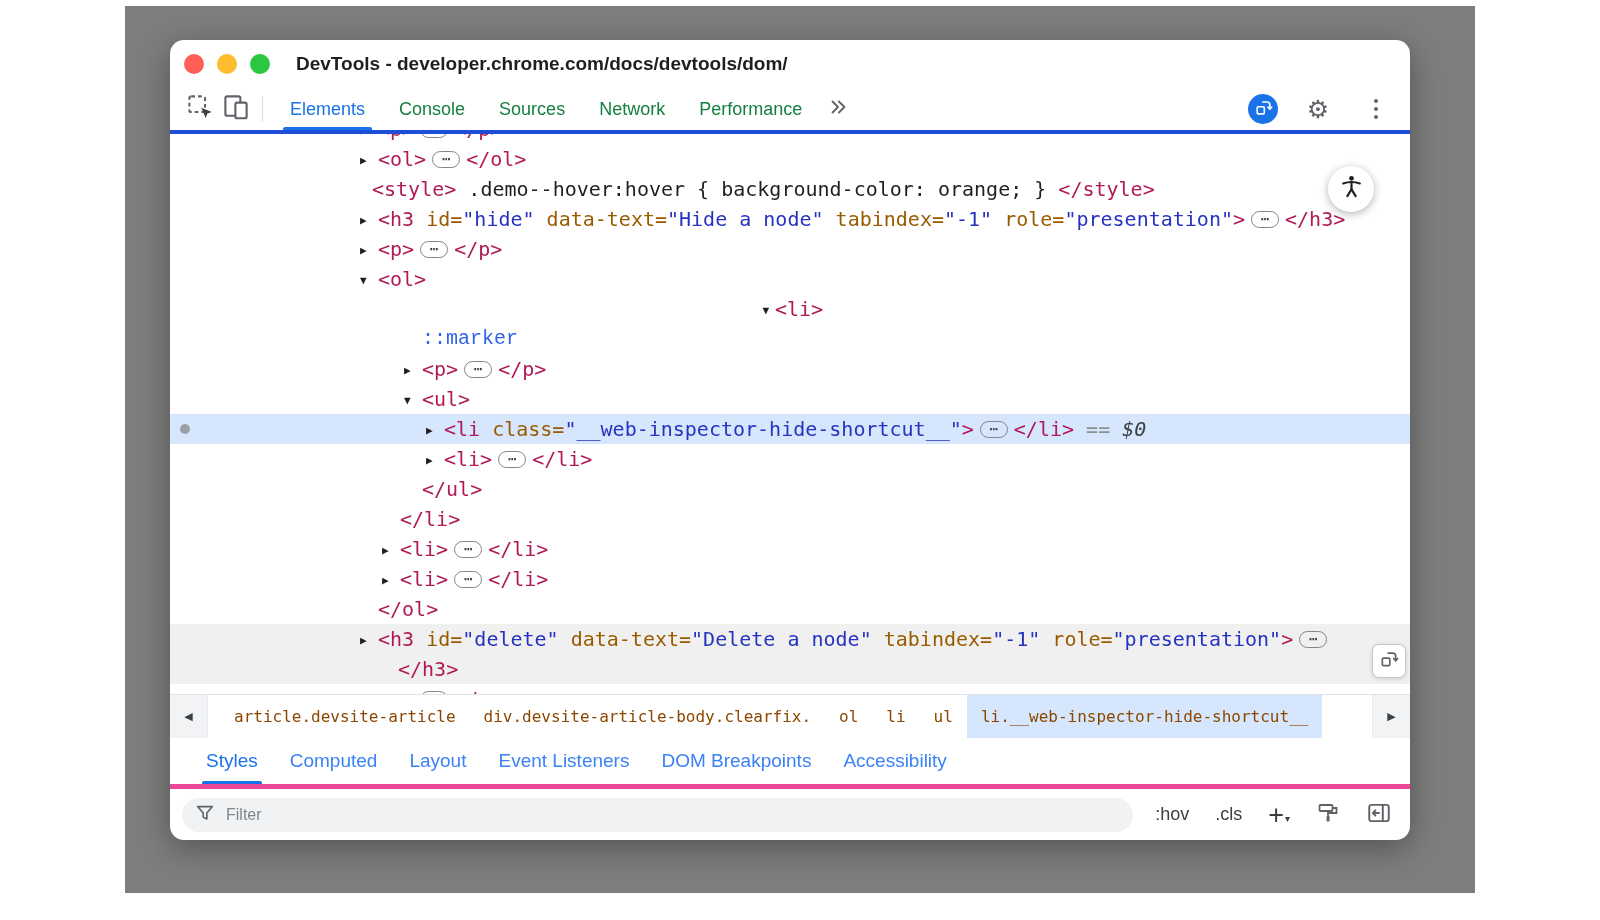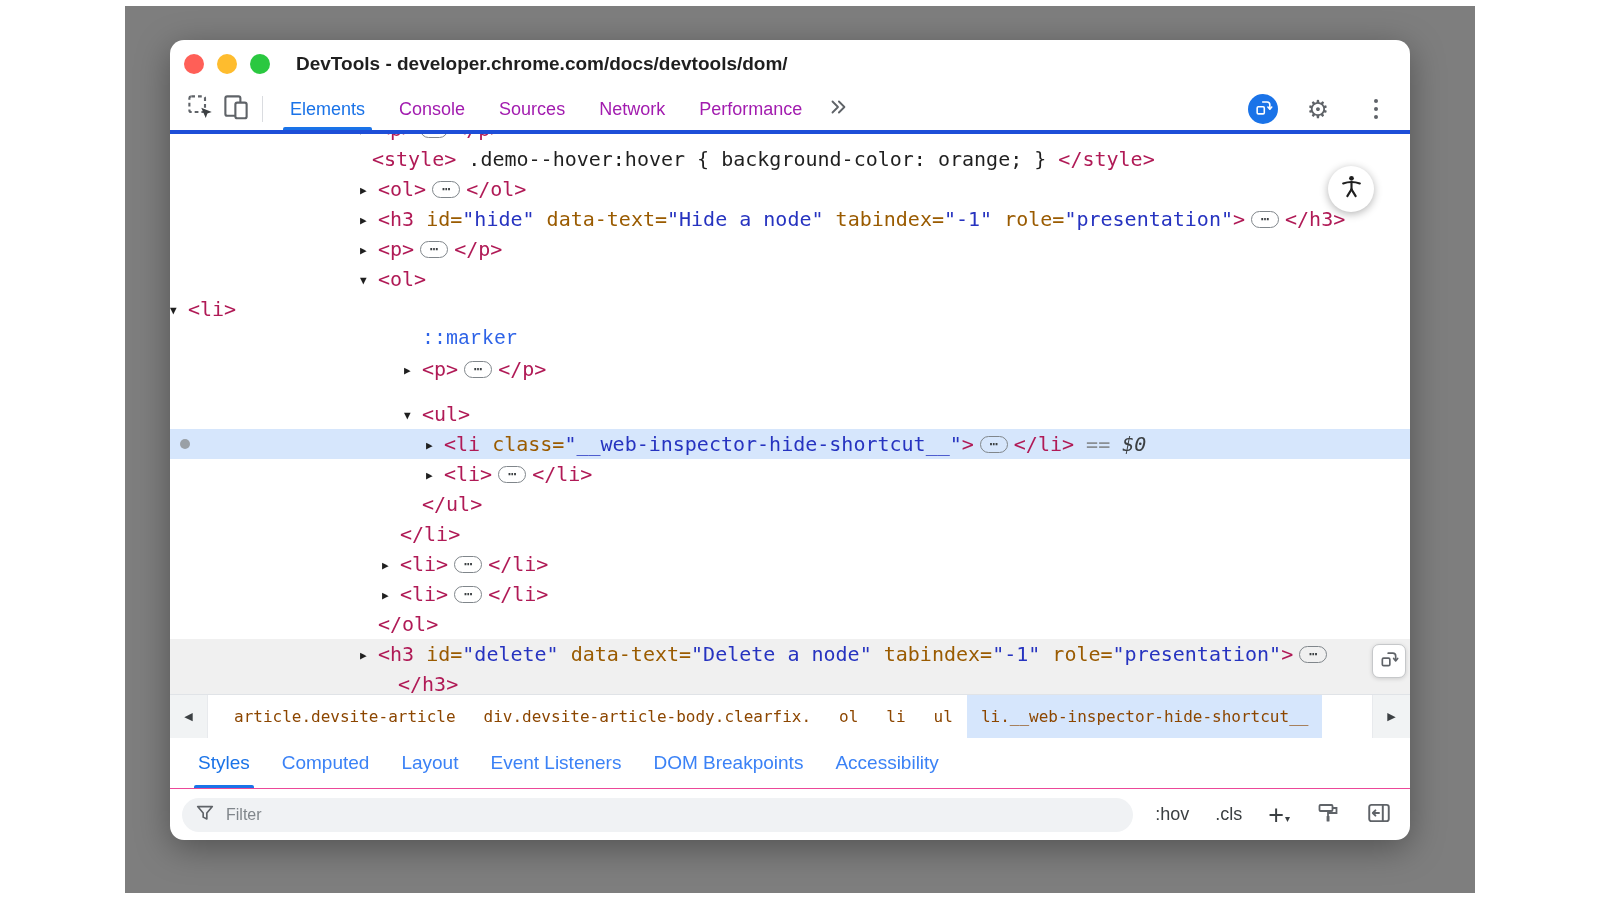--- a/index.html
+++ b/index.html
@@ -22,7 +22,7 @@
   .icon-btn { width:36px; height:34px; align-self:center; display:flex; align-items:center; justify-content:center; }
   .tdivider { width:1px; height:26px; background:#dadce0; align-self:center; margin:0 10px 0 8px; }
   .tabs { display:flex; align-items:stretch; }
-  .tab { display:flex; align-items:center; padding:0 17px; font-size:18px; color:#a21caf; position:relative; white-space:nowrap; }
+  .tab { display:flex; align-items:center; padding:0 17px; font-size:18px; color:#15803d; position:relative; white-space:nowrap; }
   .tab.active { color:#1a73e8; }
   .tab.active::after { content:""; position:absolute; left:10px; right:10px; bottom:0; height:3px; background:#1a73e8; border-radius:2px 2px 0 0; }
   .more-tabs { align-self:center; margin-left:8px; display:flex; }

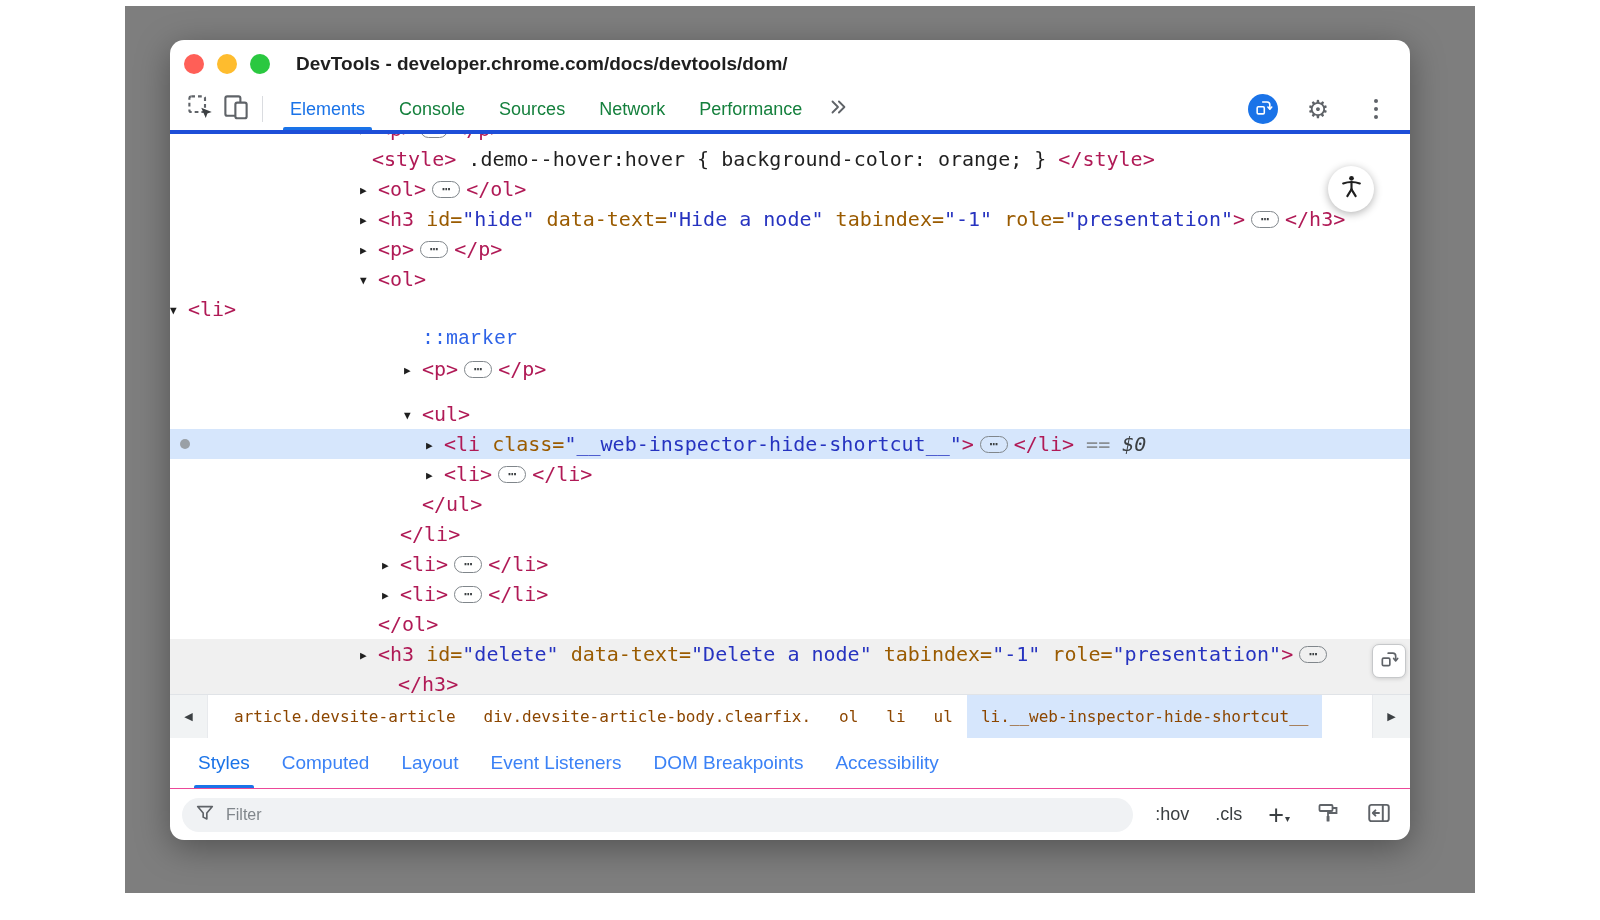--- a/index.html
+++ b/index.html
@@ -165,8 +165,8 @@
       <div class="domtree">
         <div>
             <div class="trow clip-top" style="padding-left: 190px;"><span class="arrow">▶</span><span class="seg seg-tag">&lt;p&gt;</span><span class="pill">⋯</span><span class="seg seg-tag">&lt;/p&gt;</span></div>
+            <div class="trow" style="padding-left: 190px;"><span class="arrow">▶</span><span class="seg seg-tag">&lt;ol&gt;</span><span class="pill">⋯</span><span class="seg seg-tag">&lt;/ol&gt;</span></div>
             <div class="trow" style="padding-left: 202px;"><span class="seg seg-tag">&lt;style&gt;</span><span class="seg seg-text"> .demo--hover:hover { background-color: orange; } </span><span class="seg seg-tag">&lt;/style&gt;</span></div>
-            <div class="trow" style="padding-left: 190px;"><span class="arrow">▶</span><span class="seg seg-tag">&lt;ol&gt;</span><span class="pill">⋯</span><span class="seg seg-tag">&lt;/ol&gt;</span></div>
             <div class="trow" style="padding-left: 190px;"><span class="arrow">▶</span><span class="seg seg-tag">&lt;h3</span><span class="seg seg-attr"> id=</span><span class="seg seg-val">"hide"</span><span class="seg seg-attr"> data-text=</span><span class="seg seg-val">"Hide a node"</span><span class="seg seg-attr"> tabindex=</span><span class="seg seg-val">"-1"</span><span class="seg seg-attr"> role=</span><span class="seg seg-val">"presentation"</span><span class="seg seg-tag">&gt;</span><span class="pill">⋯</span><span class="seg seg-tag">&lt;/h3&gt;</span></div>
             <div class="trow" style="padding-left: 190px;"><span class="arrow">▶</span><span class="seg seg-tag">&lt;p&gt;</span><span class="pill">⋯</span><span class="seg seg-tag">&lt;/p&gt;</span></div>
             <div class="trow" style="padding-left: 190px;"><span class="arrow">▼</span><span class="seg seg-tag">&lt;ol&gt;</span></div>

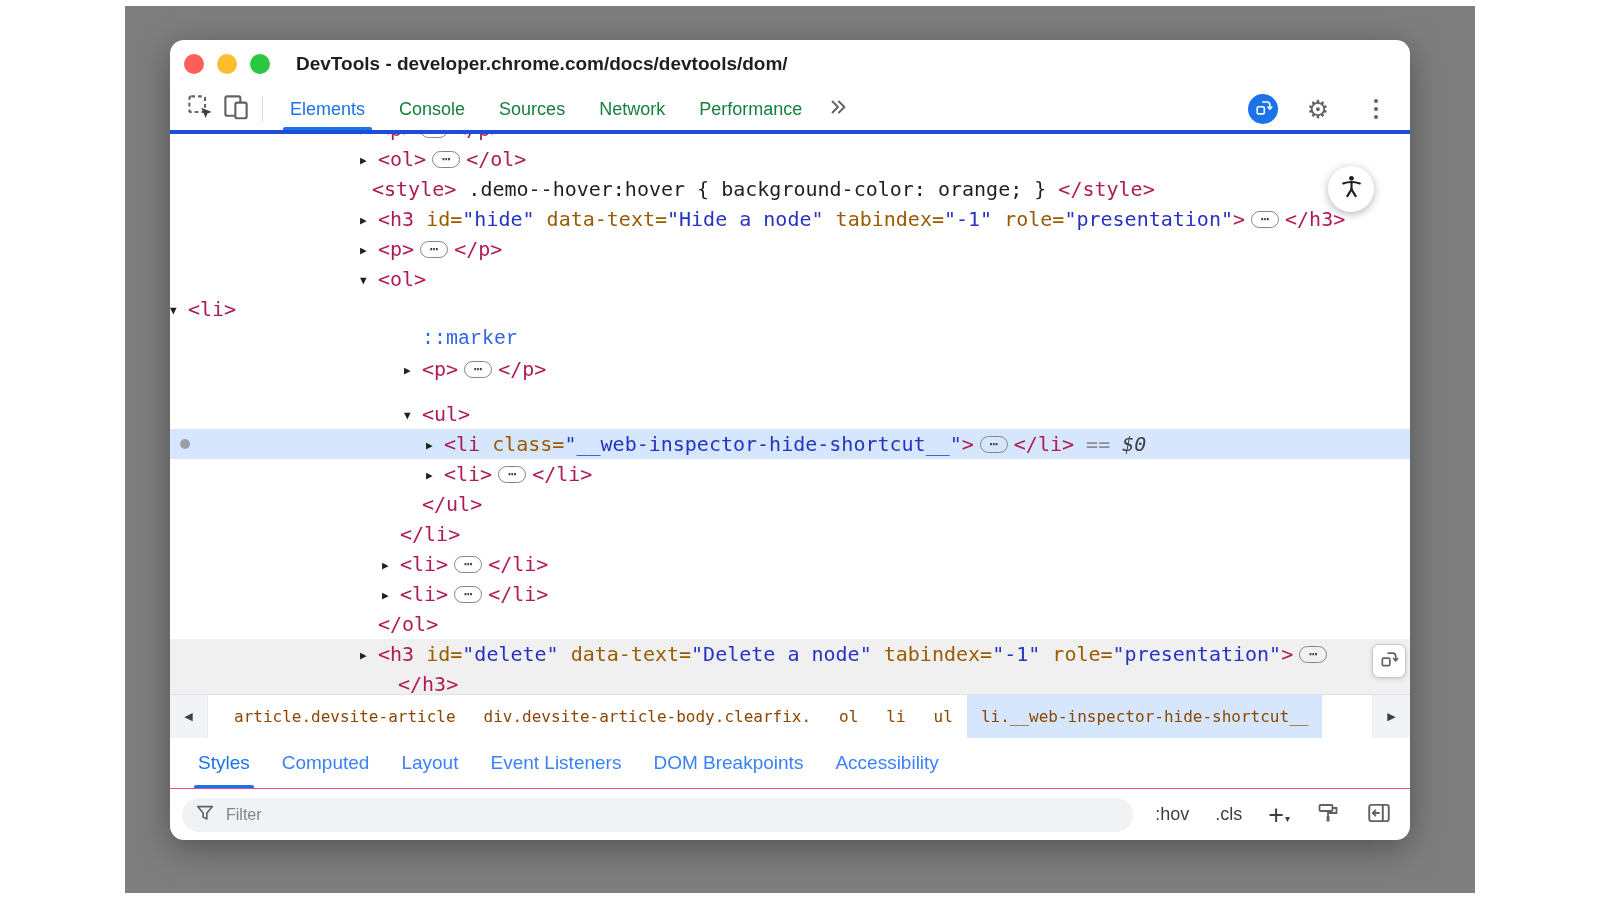--- a/index.html
+++ b/index.html
@@ -170,7 +170,7 @@
             <div class="trow" style="padding-left: 190px;"><span class="arrow">▶</span><span class="seg seg-tag">&lt;h3</span><span class="seg seg-attr"> id=</span><span class="seg seg-val">"hide"</span><span class="seg seg-attr"> data-text=</span><span class="seg seg-val">"Hide a node"</span><span class="seg seg-attr"> tabindex=</span><span class="seg seg-val">"-1"</span><span class="seg seg-attr"> role=</span><span class="seg seg-val">"presentation"</span><span class="seg seg-tag">&gt;</span><span class="pill">⋯</span><span class="seg seg-tag">&lt;/h3&gt;</span></div>
             <div class="trow" style="padding-left: 190px;"><span class="arrow">▶</span><span class="seg seg-tag">&lt;p&gt;</span><span class="pill">⋯</span><span class="seg seg-tag">&lt;/p&gt;</span></div>
             <div class="trow" style="padding-left: 190px;"><span class="arrow">▼</span><span class="seg seg-tag">&lt;ol&gt;</span></div>
-            <div class="trow" style=""><span class="arrow">▼</span><span class="seg seg-tag">&lt;li&gt;</span></div>
+            <div class="trow" style=" text-align: center;"><span class="arrow">▼</span><span class="seg seg-tag">&lt;li&gt;</span></div>
             <div class="trow" style="padding-left: 252px; font-family: Liberation Mono, monospace;"><span class="seg seg-pseudo">::marker</span></div>
             <div class="trow" style="padding-left: 234px;"><span class="arrow">▶</span><span class="seg seg-tag">&lt;p&gt;</span><span class="pill">⋯</span><span class="seg seg-tag">&lt;/p&gt;</span></div>
             <div class="trow" style="padding-left: 234px; margin-top: 15px;"><span class="arrow">▼</span><span class="seg seg-tag">&lt;ul&gt;</span></div>

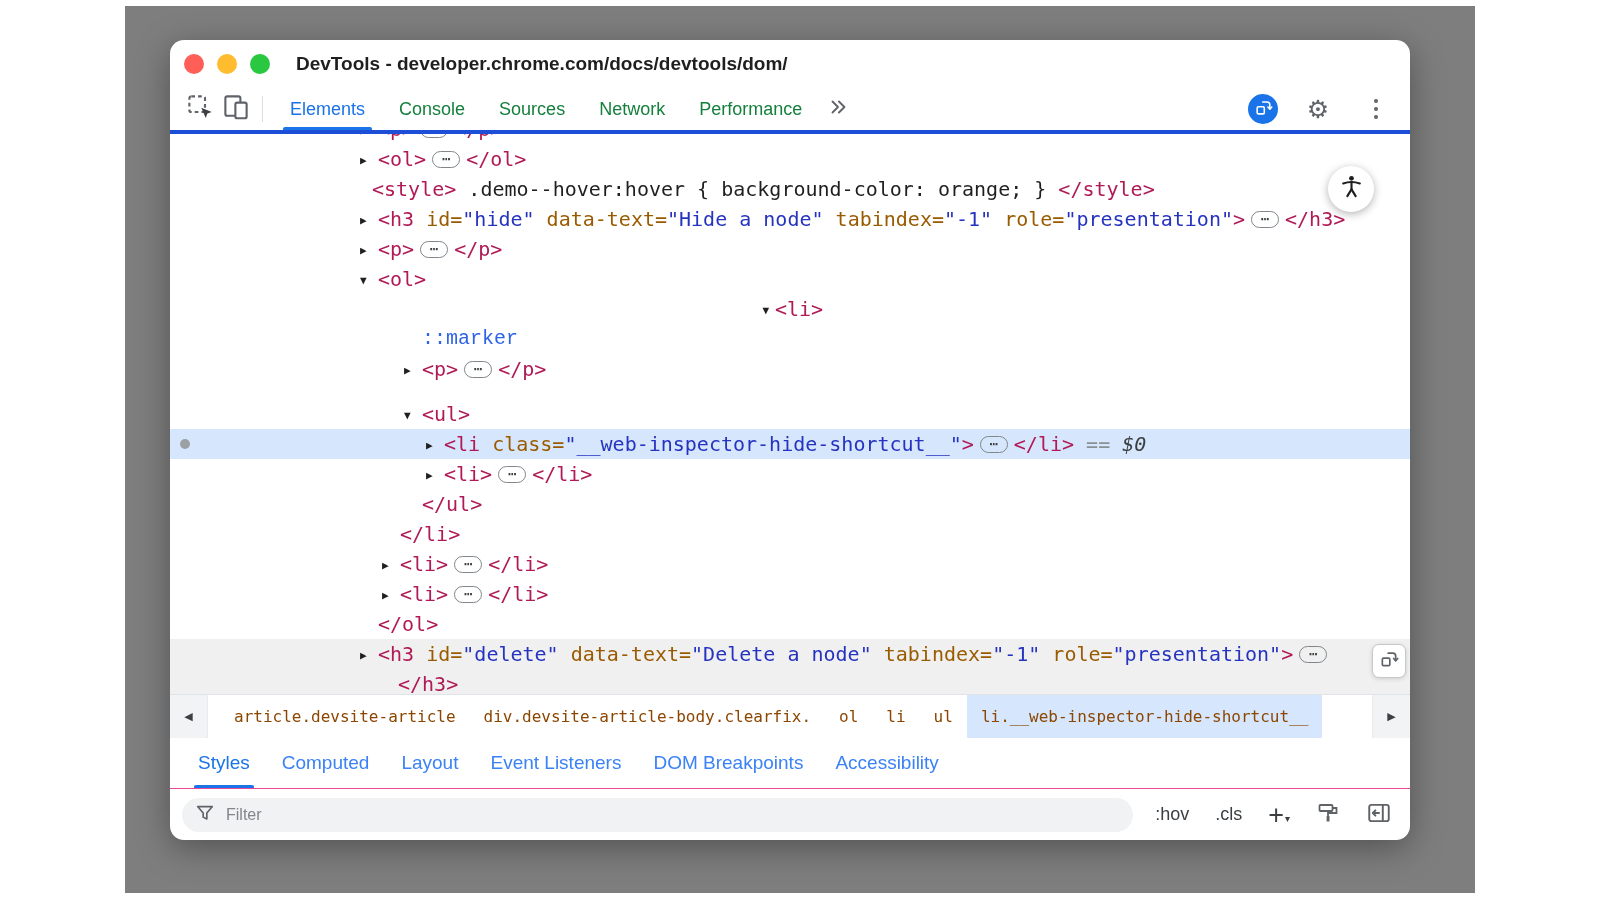--- a/index.html
+++ b/index.html
@@ -173,7 +173,7 @@
             <div class="trow" style=" text-align: center;"><span class="arrow">▼</span><span class="seg seg-tag">&lt;li&gt;</span></div>
             <div class="trow" style="padding-left: 252px; font-family: Liberation Mono, monospace;"><span class="seg seg-pseudo">::marker</span></div>
             <div class="trow" style="padding-left: 234px;"><span class="arrow">▶</span><span class="seg seg-tag">&lt;p&gt;</span><span class="pill">⋯</span><span class="seg seg-tag">&lt;/p&gt;</span></div>
-            <div class="trow" style="padding-left: 234px; margin-top: 15px;"><span class="arrow">▼</span><span class="seg seg-tag">&lt;ul&gt;</span></div>
+            <div class="trow" style="padding-left: 234px;"><span class="arrow">▼</span><span class="seg seg-tag">&lt;ul&gt;</span></div>
             <div class="trow selected" style="padding-left: 256px;"><span class="rowdot"></span><span class="arrow">▶</span><span class="seg seg-tag">&lt;li</span><span class="seg seg-attr"> class=</span><span class="seg seg-val">"__web-inspector-hide-shortcut__"</span><span class="seg seg-tag">&gt;</span><span class="pill">⋯</span><span class="seg seg-tag">&lt;/li&gt;</span><span class="seg seg-eq"> == </span><span class="seg seg-dollar">$0</span></div>
             <div class="trow" style="padding-left: 256px;"><span class="arrow">▶</span><span class="seg seg-tag">&lt;li&gt;</span><span class="pill">⋯</span><span class="seg seg-tag">&lt;/li&gt;</span></div>
             <div class="trow" style="padding-left: 252px;"><span class="seg seg-tag">&lt;/ul&gt;</span></div>

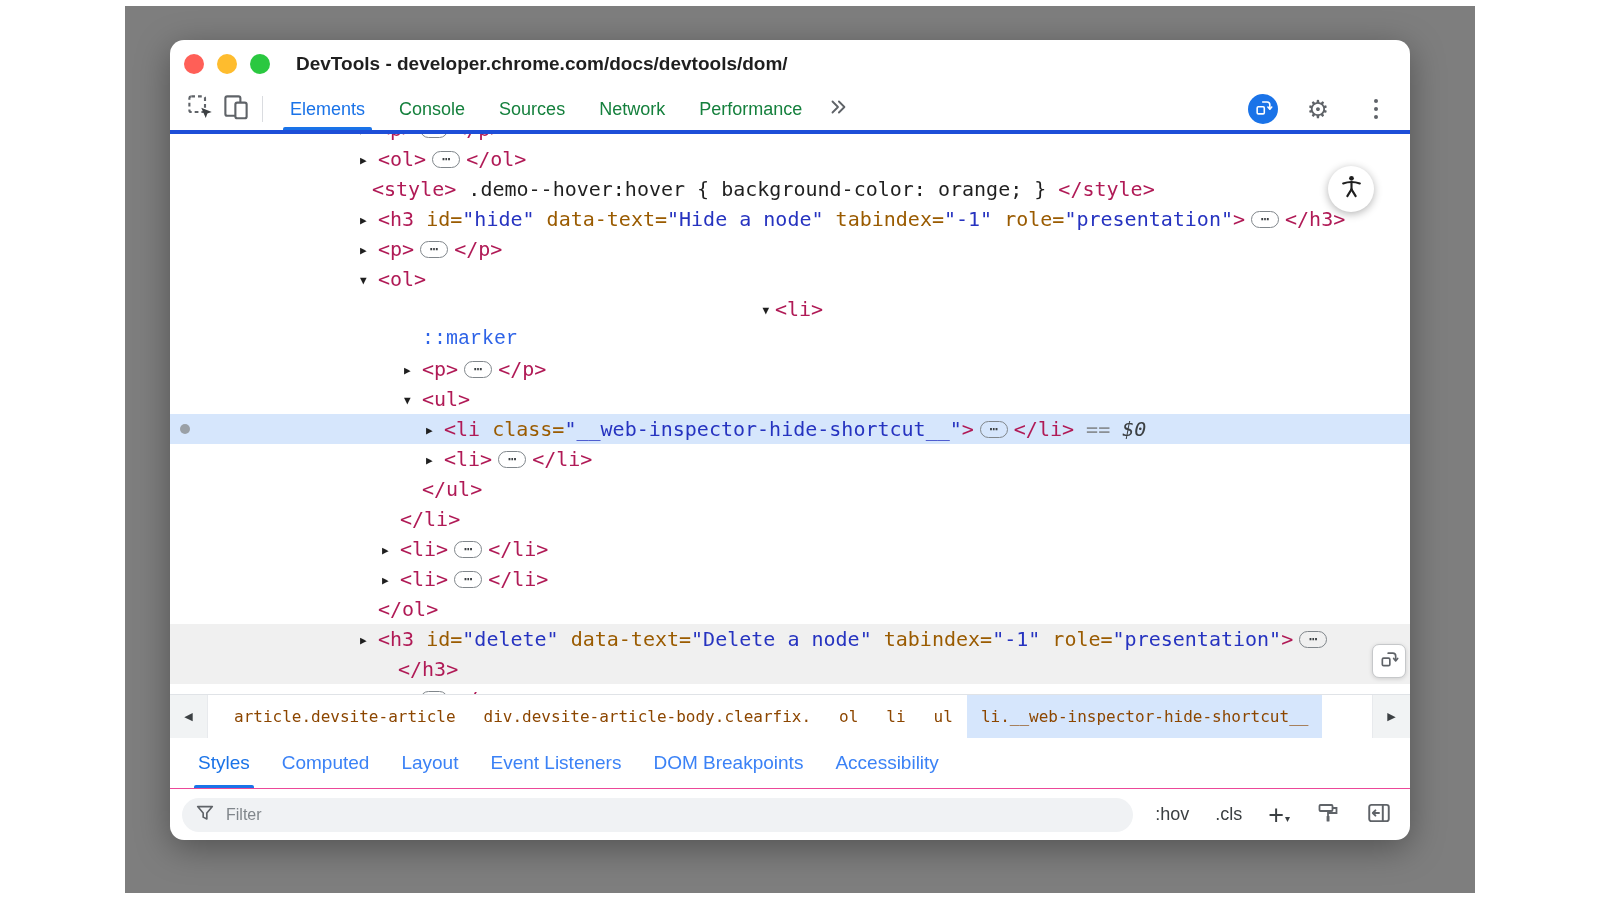--- a/index.html
+++ b/index.html
@@ -70,7 +70,7 @@
   .crumb.selected { background:#d6e6fc; }
 
   
-  .styles-tabs { height:51px; flex:none; border-bottom:1px solid #ec4899; display:flex; align-items:stretch; padding-left:12px; background:#fff;text-align:center; }
+  .styles-tabs { height:51px; flex:none; border-bottom:5px solid #ec4899; display:flex; align-items:stretch; padding-left:20px; background:#fff;text-align:center; }
   .stab { display:flex; align-items:center; padding:0 16px; font-size:19px; color:#3b82f6; position:relative; white-space:nowrap; }
   .stab.active { color:#1a73e8; }
   .stab.active::after { content:""; position:absolute; left:12px; right:12px; bottom:0; height:3px; background:#1a73e8; border-radius:2px 2px 0 0; }

